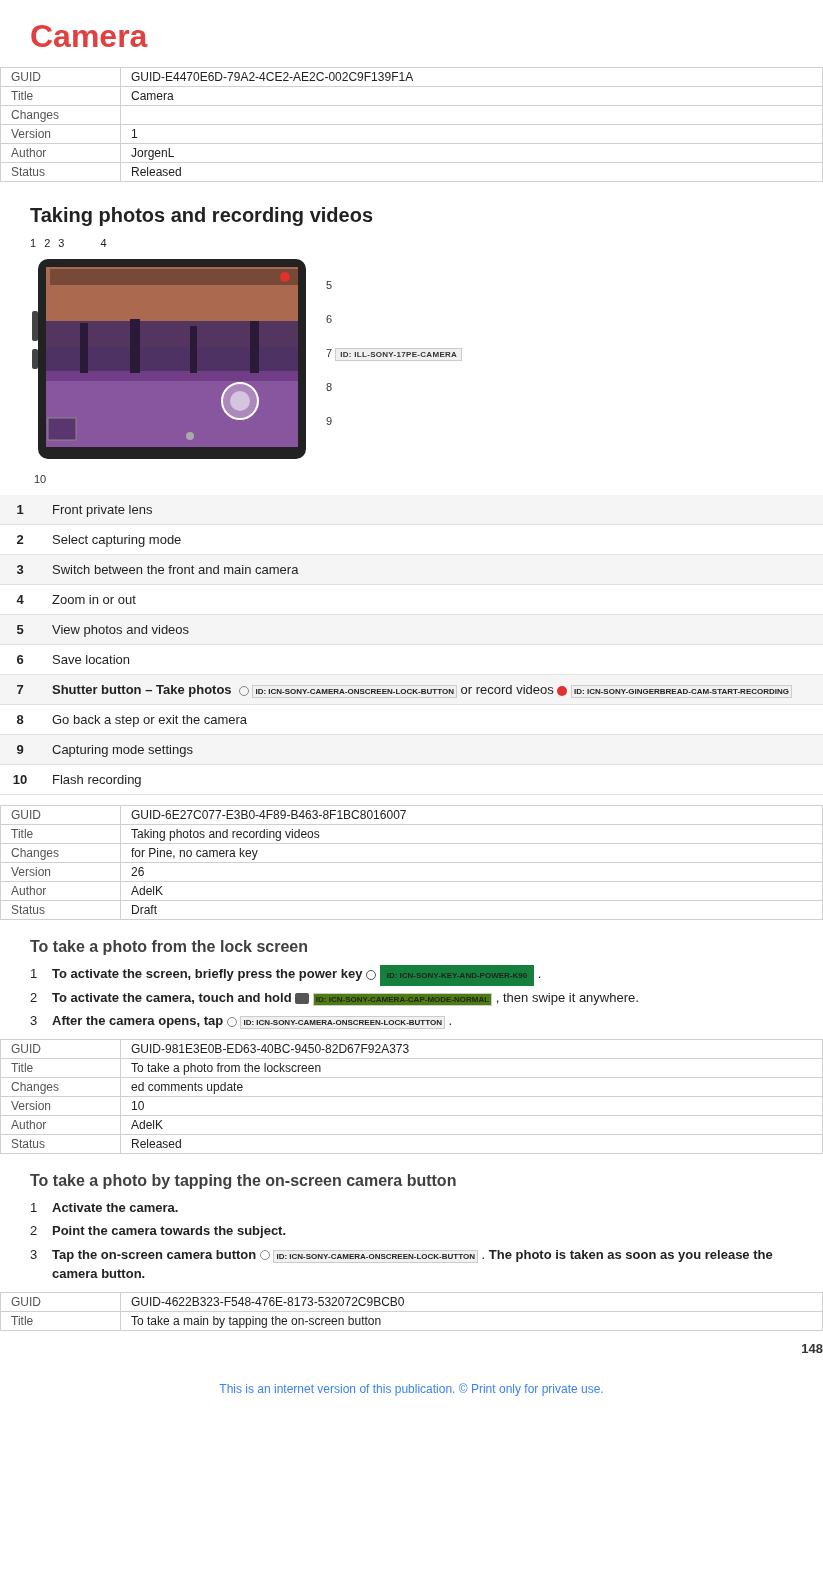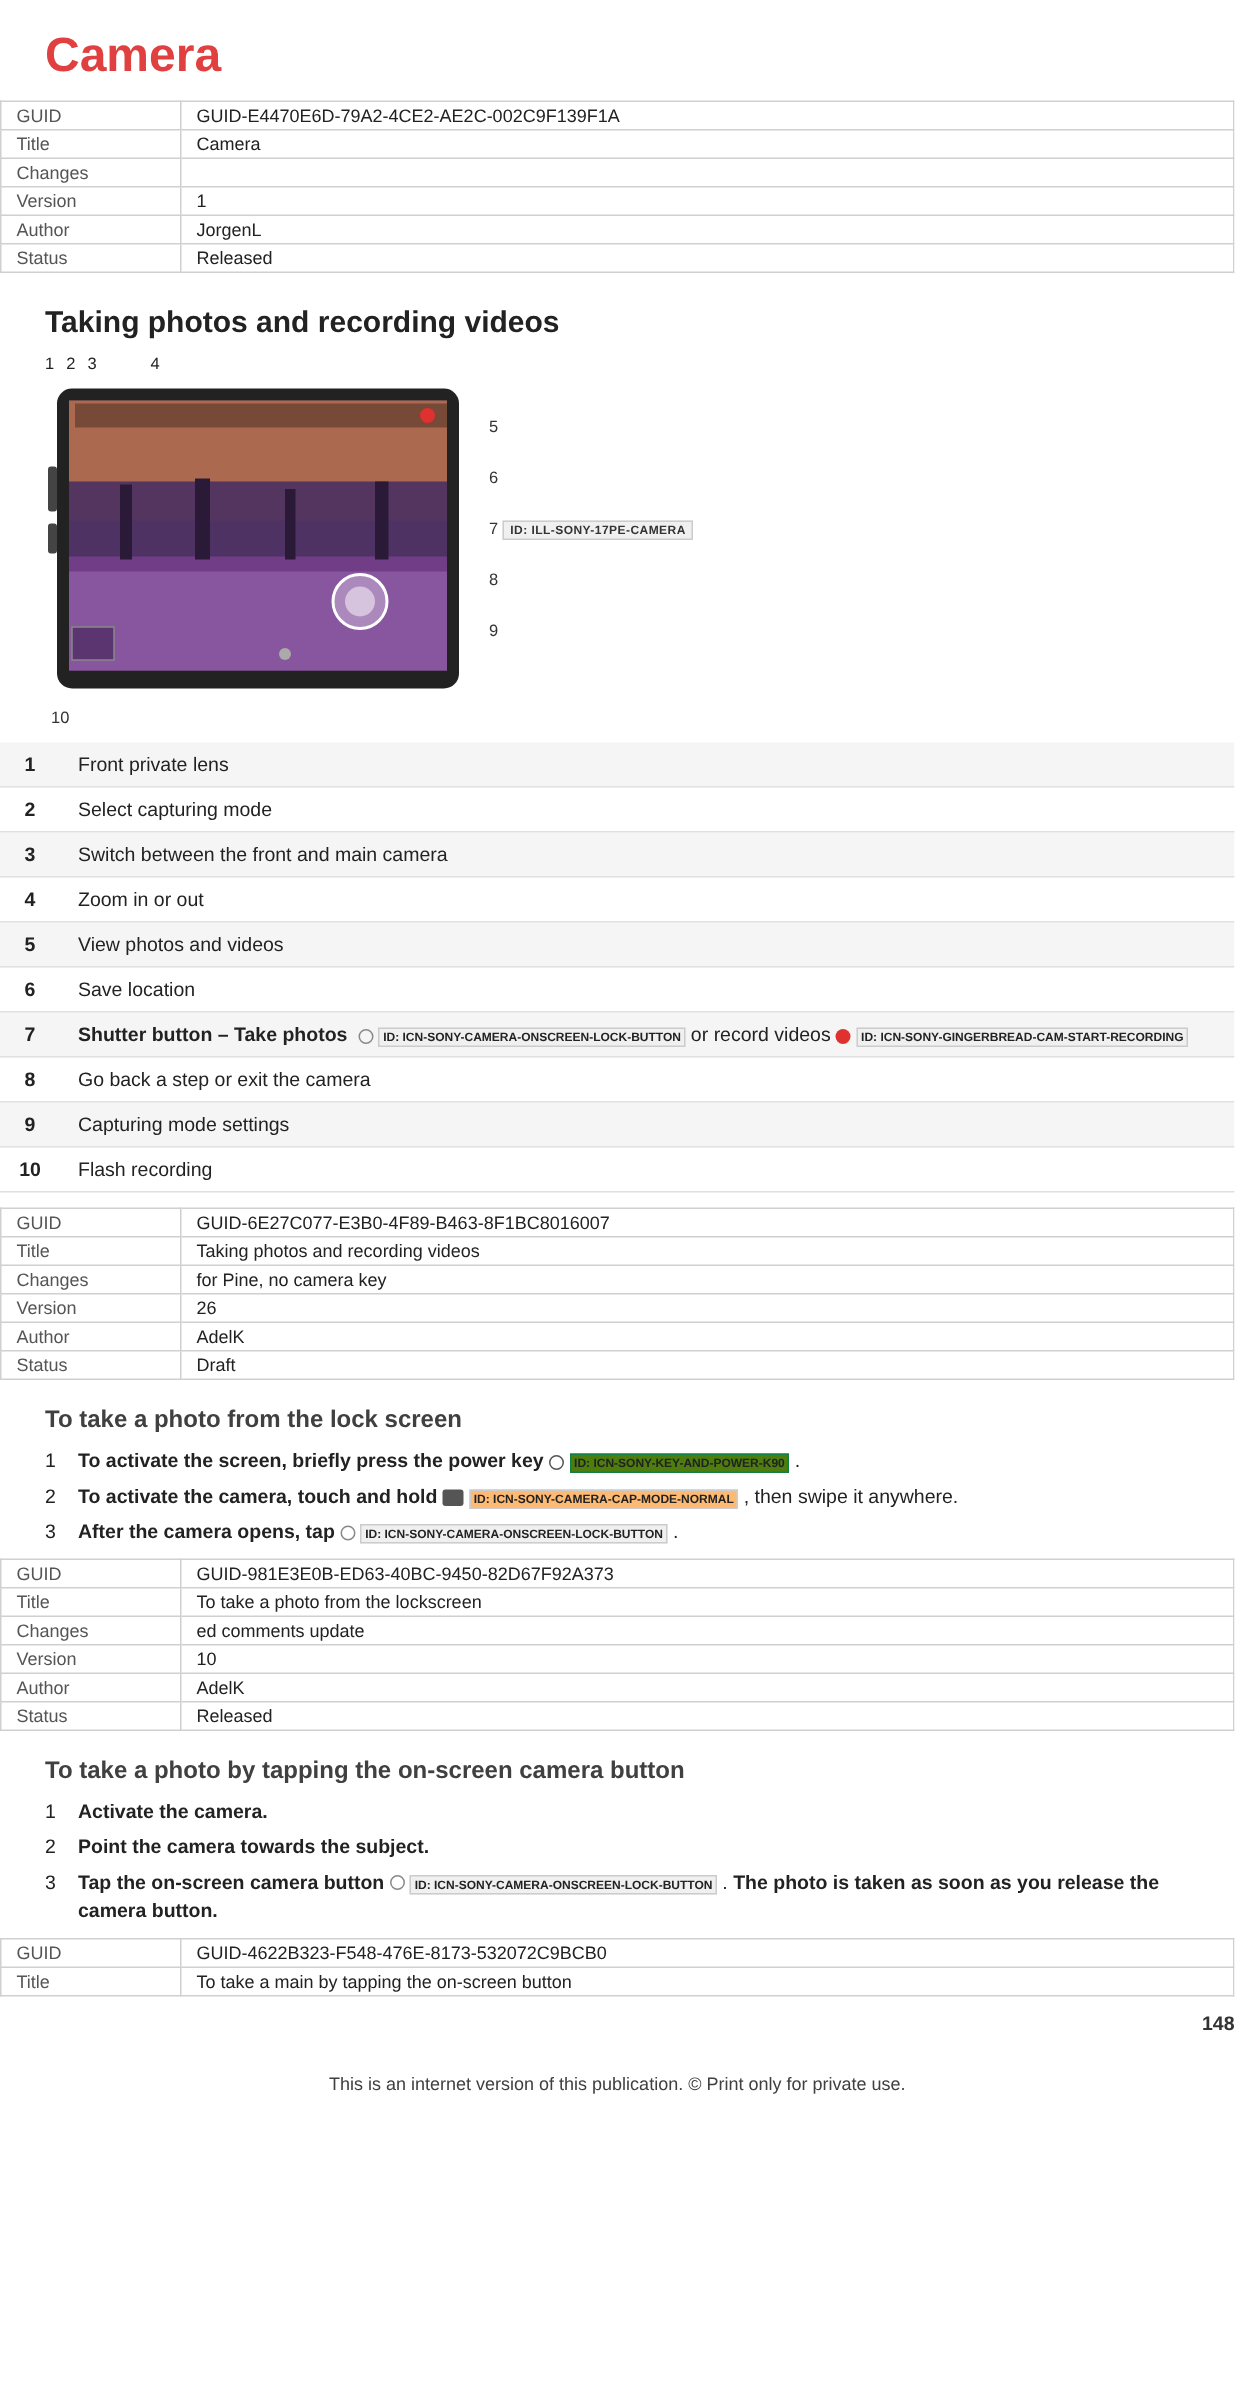--- a/index.html
+++ b/index.html
@@ -349,7 +349,7 @@
 <ol class="numbered-list" id="section2-steps">
     <li>
       <span class="li-num">1</span>
-      <span class="li-text"><b>To activate the screen, briefly press the power key</b> <span style="display:inline-block;width:10px;height:10px;border:1.5px solid #555;border-radius:50%;vertical-align:middle;"></span> <span style="font-size:8px;font-weight:bold;background:#4d7c0f;border:1px solid #15803d;padding:1px 2px;">ID: ICN-SONY-KEY-AND-POWER-K90</span> .</span>
+      <span class="li-text"><b>To activate the screen, briefly press the power key</b> <span style="display:inline-block;width:10px;height:10px;border:1.5px solid #555;border-radius:50%;vertical-align:middle;"></span> <span style="font-size:8px;font-weight:bold;background:#15803d;border:5px solid #15803d;padding:1px 2px;">ID: ICN-SONY-KEY-AND-POWER-K90</span> .</span>
     </li>
     <li>
       <span class="li-num">2</span>

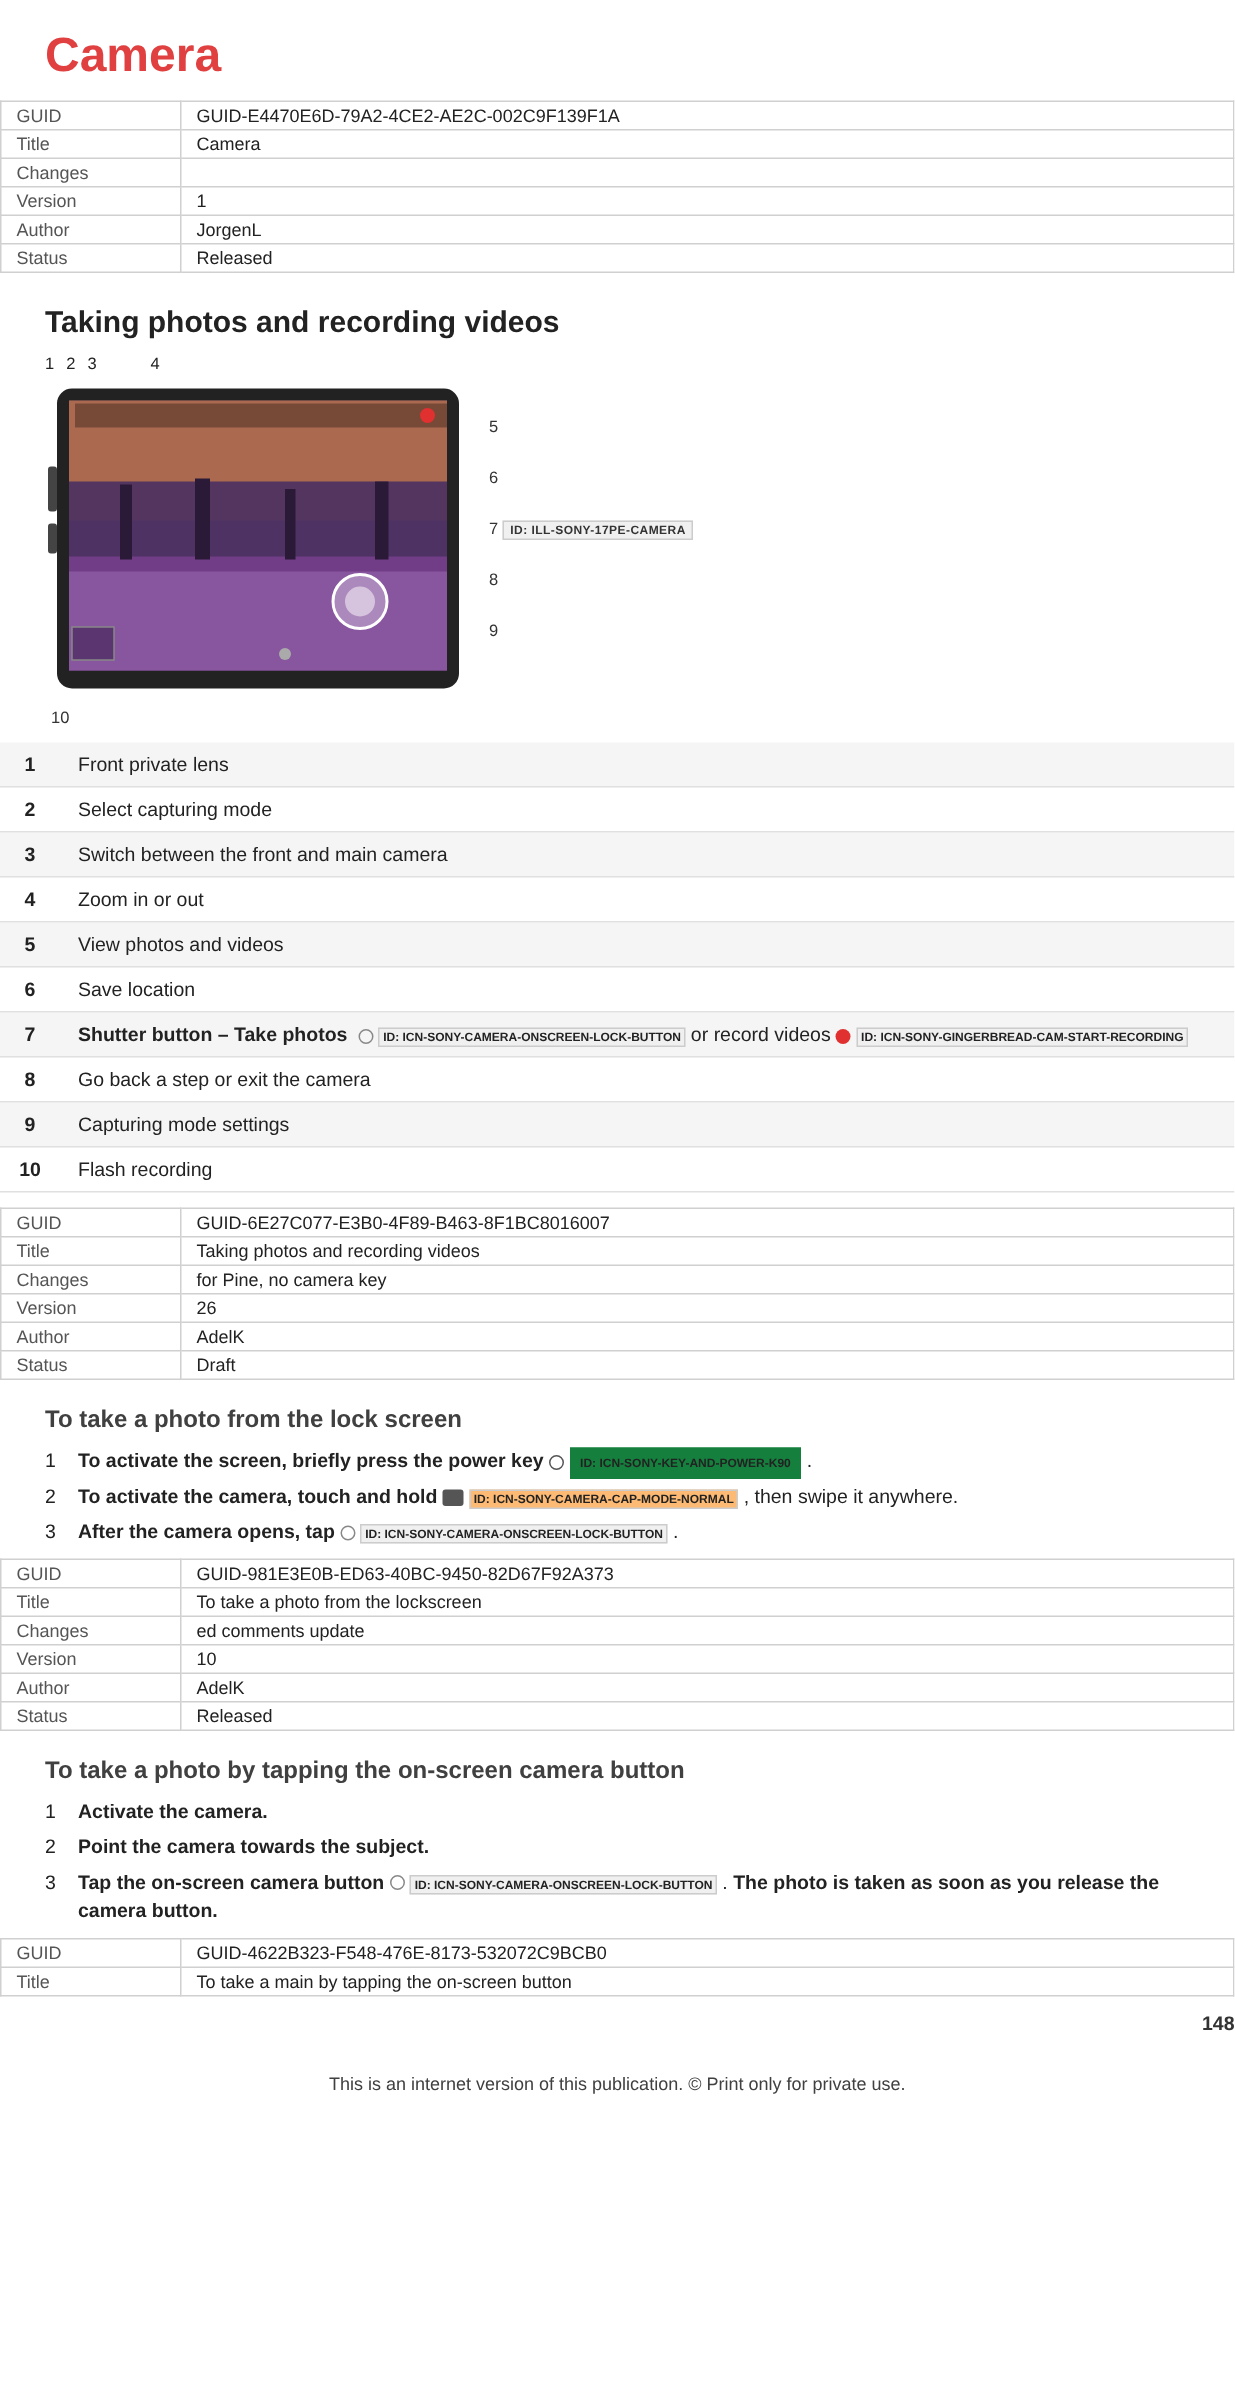--- a/index.html
+++ b/index.html
@@ -353,7 +353,7 @@
     </li>
     <li>
       <span class="li-num">2</span>
-      <span class="li-text"><b>To activate the camera, touch and hold</b> <span style="display:inline-block;width:14px;height:11px;background:#555;vertical-align:middle;border-radius:2px;"></span> <span style="font-size:8px;font-weight:bold;background:#fdba74;border:1px solid #ccc;padding:1px 2px;margin-top:48px;">ID: ICN-SONY-CAMERA-CAP-MODE-NORMAL</span> , then swipe it anywhere.</span>
+      <span class="li-text"><b>To activate the camera, touch and hold</b> <span style="display:inline-block;width:14px;height:11px;background:#555;vertical-align:middle;border-radius:2px;"></span> <span style="font-size:8px;font-weight:bold;background:#4d7c0f;border:1px solid #ccc;padding:1px 2px;margin-top:48px;">ID: ICN-SONY-CAMERA-CAP-MODE-NORMAL</span> , then swipe it anywhere.</span>
     </li>
     <li>
       <span class="li-num">3</span>

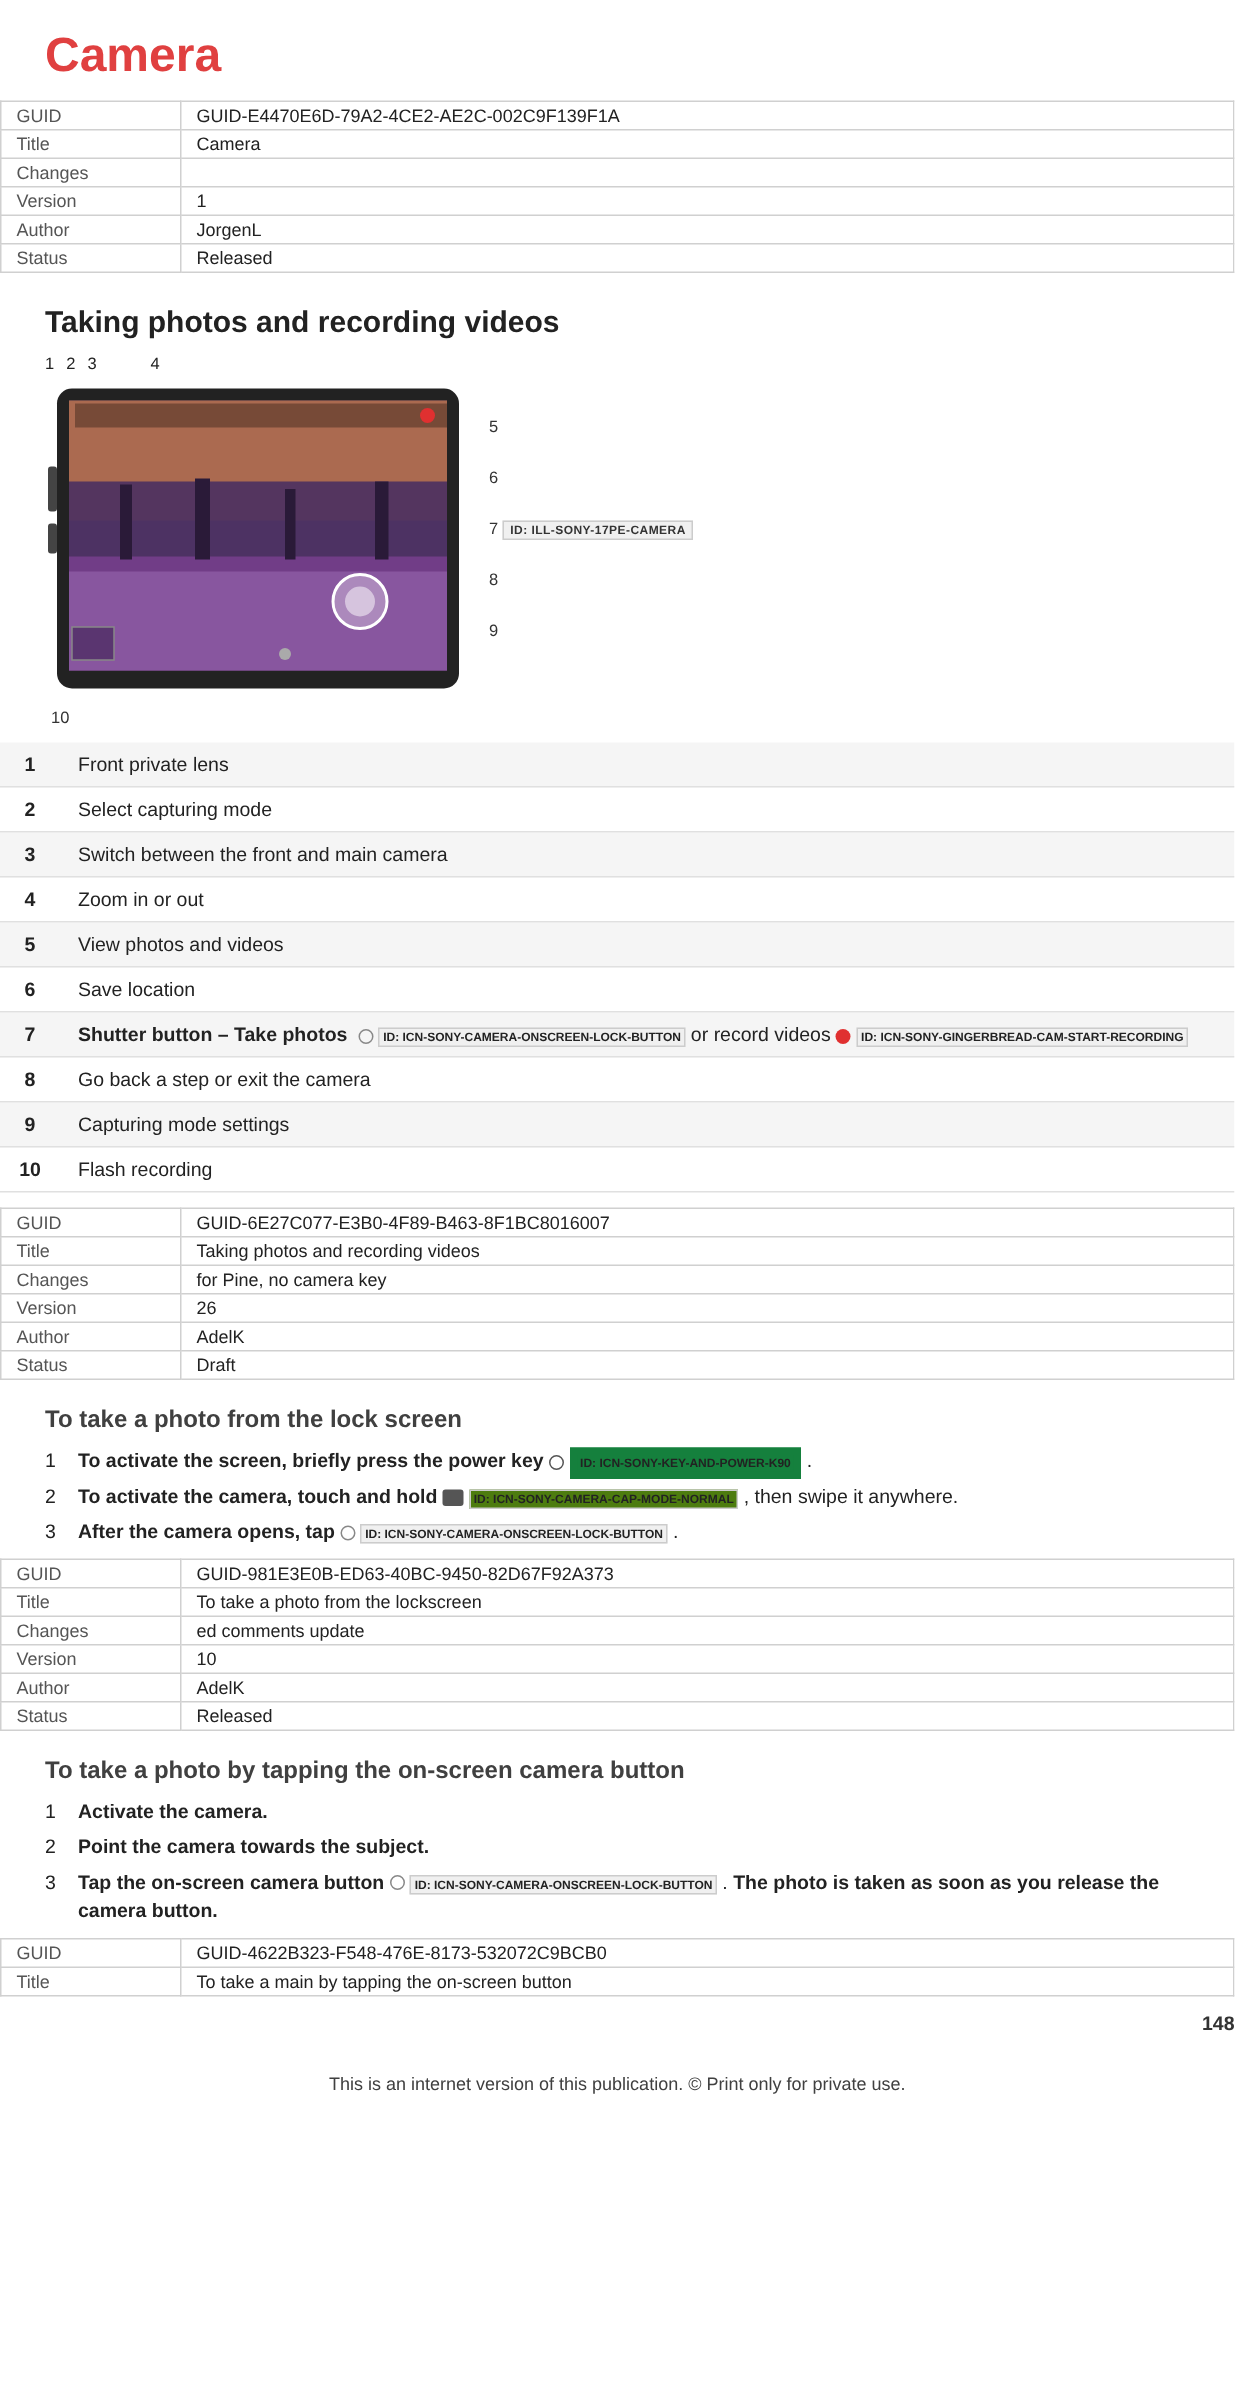--- a/index.html
+++ b/index.html
@@ -159,7 +159,7 @@
       text-align: center;
       padding: 20px 0 10px 0;
       font-size: 12px;
-      color: #404040;
+      color: #3b82f6;
     }
     .page-number {
       font-size: 13px;

